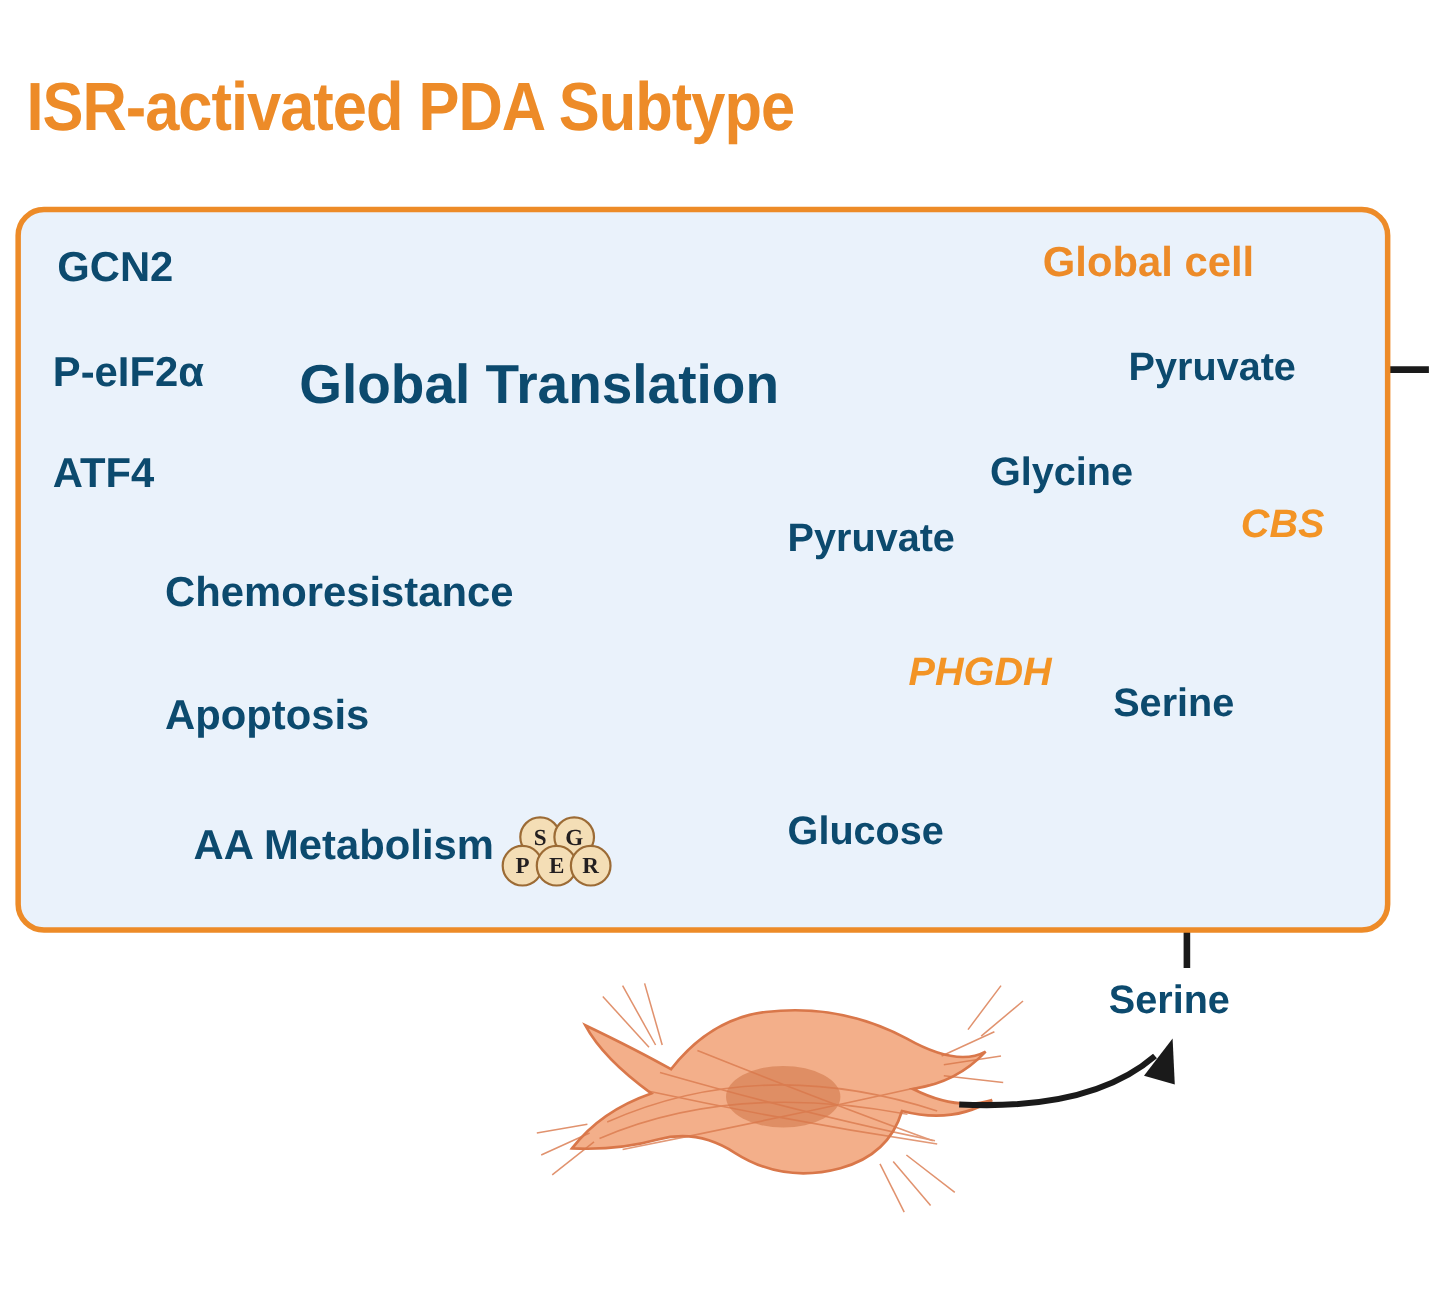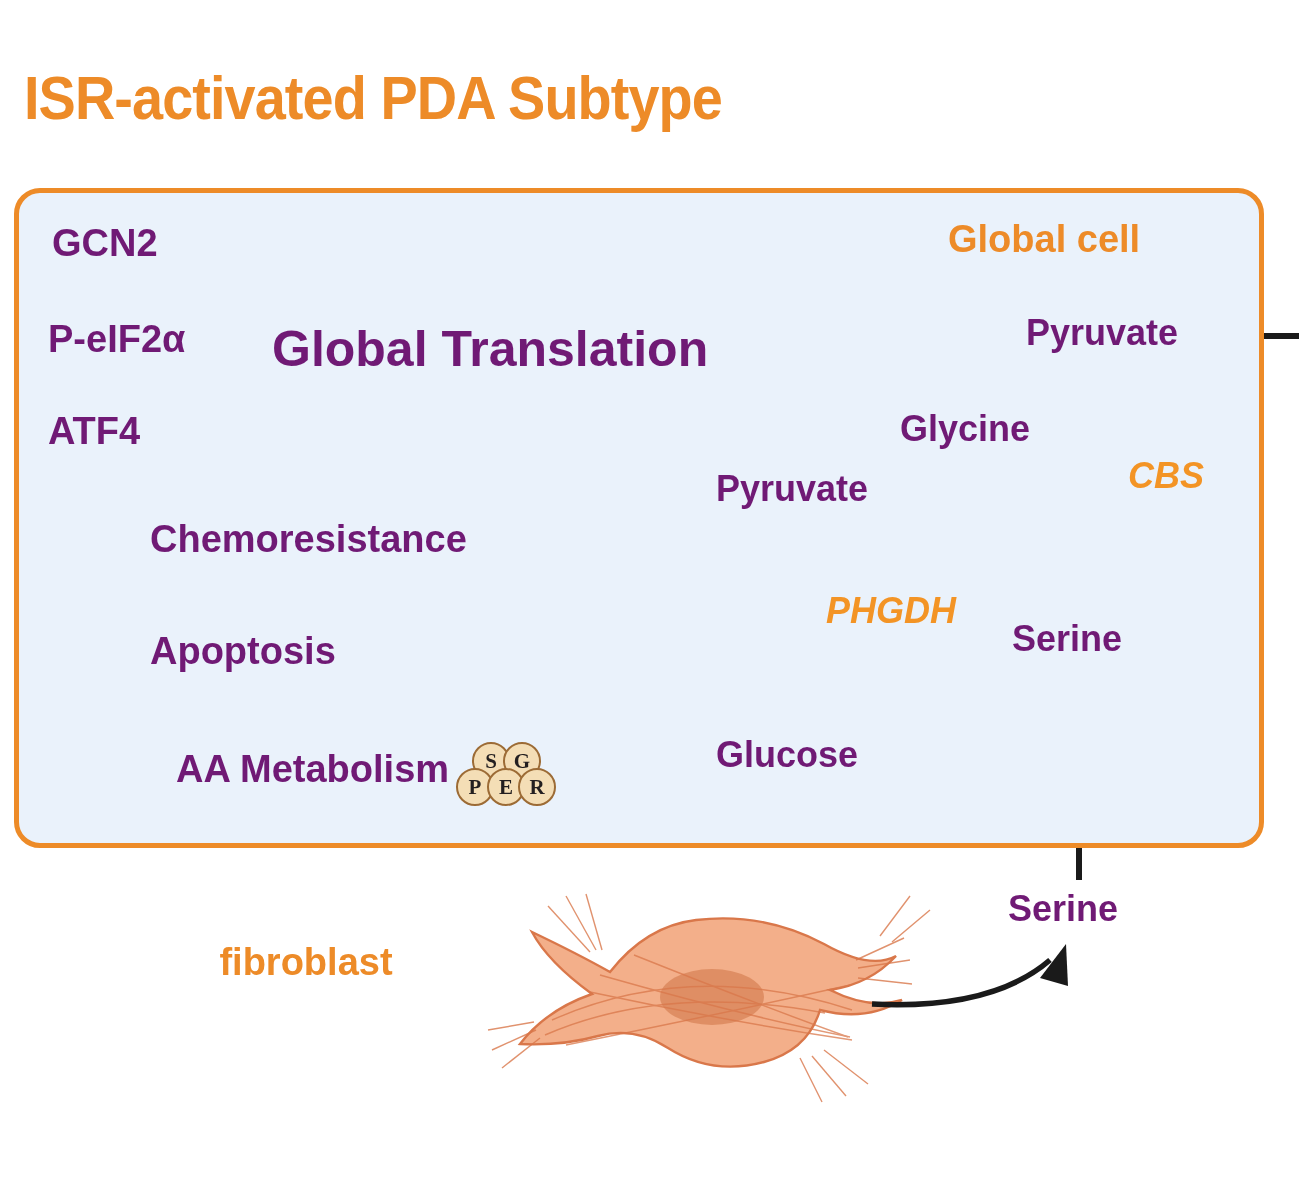--- a/index.html
+++ b/index.html
@@ -31,7 +31,7 @@
 
   
   .node{
-    position:absolute;color:#701a75;font-weight:bold;white-space:nowrap;
+    position:absolute;color:#0c4a6e;font-weight:bold;white-space:nowrap;
   }
   #n-gcn2   {left:52px; top:222px; font-size:38px;}
   #n-peif2a {left:48px; top:318px; font-size:38px;}

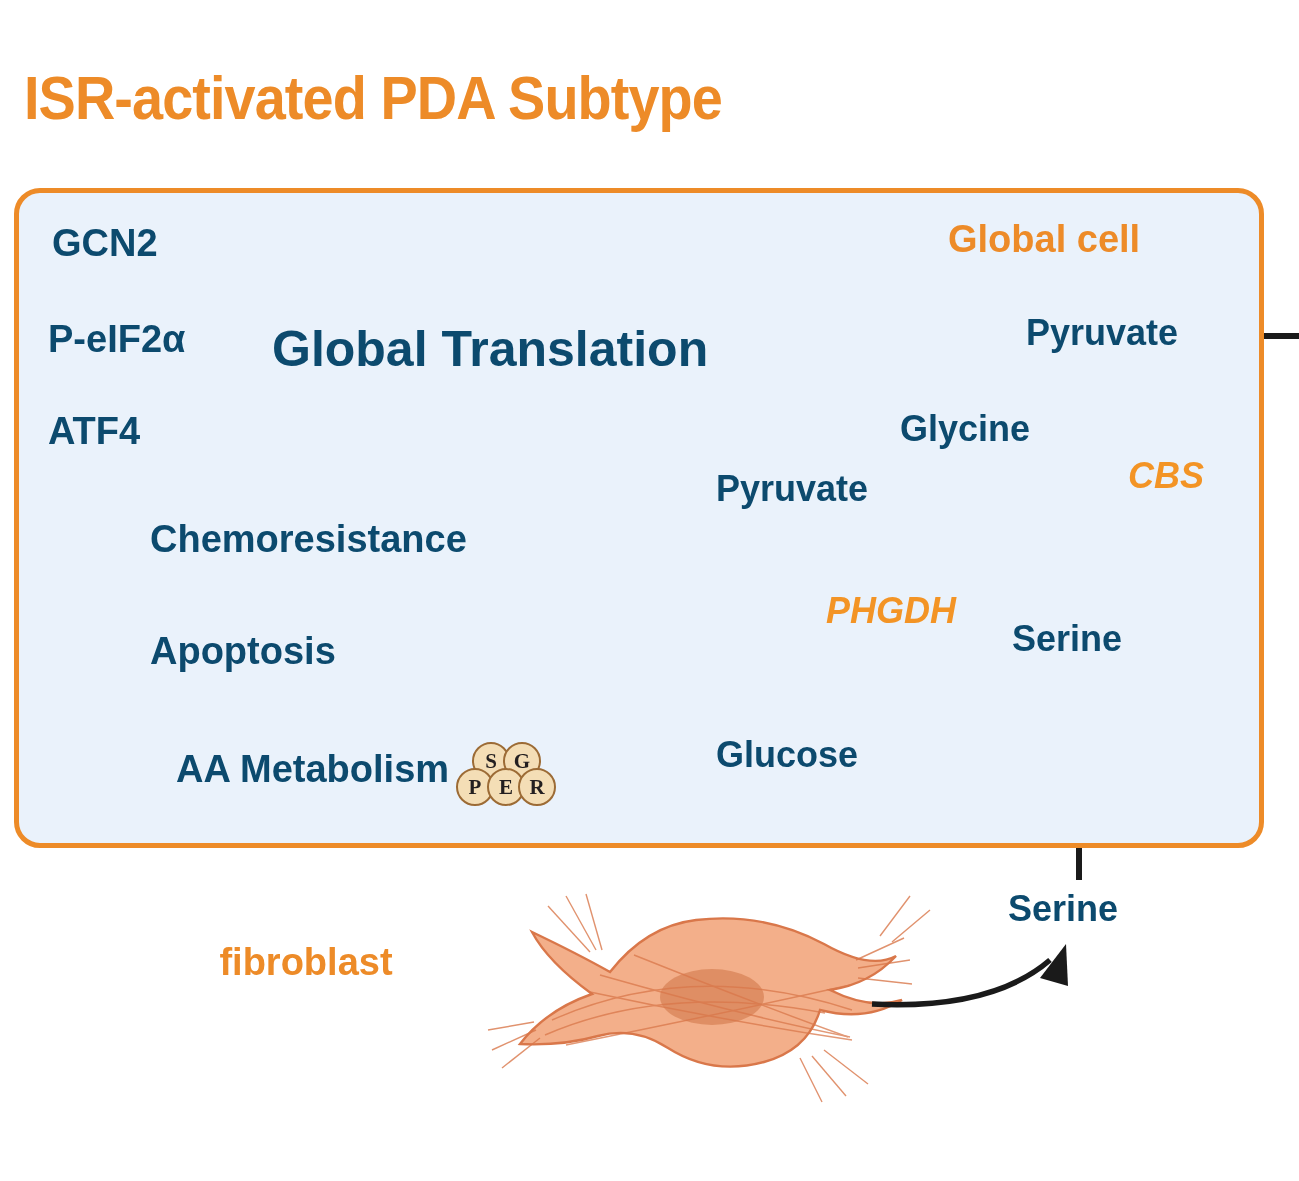--- a/index.html
+++ b/index.html
@@ -262,7 +262,6 @@
 <div class="aa-circle" style="left:518px;top:768px;">R</div>
 
 <div id="caf-label">
-  <div>fibroblast</div>
 </div>
 
 </body></html>

